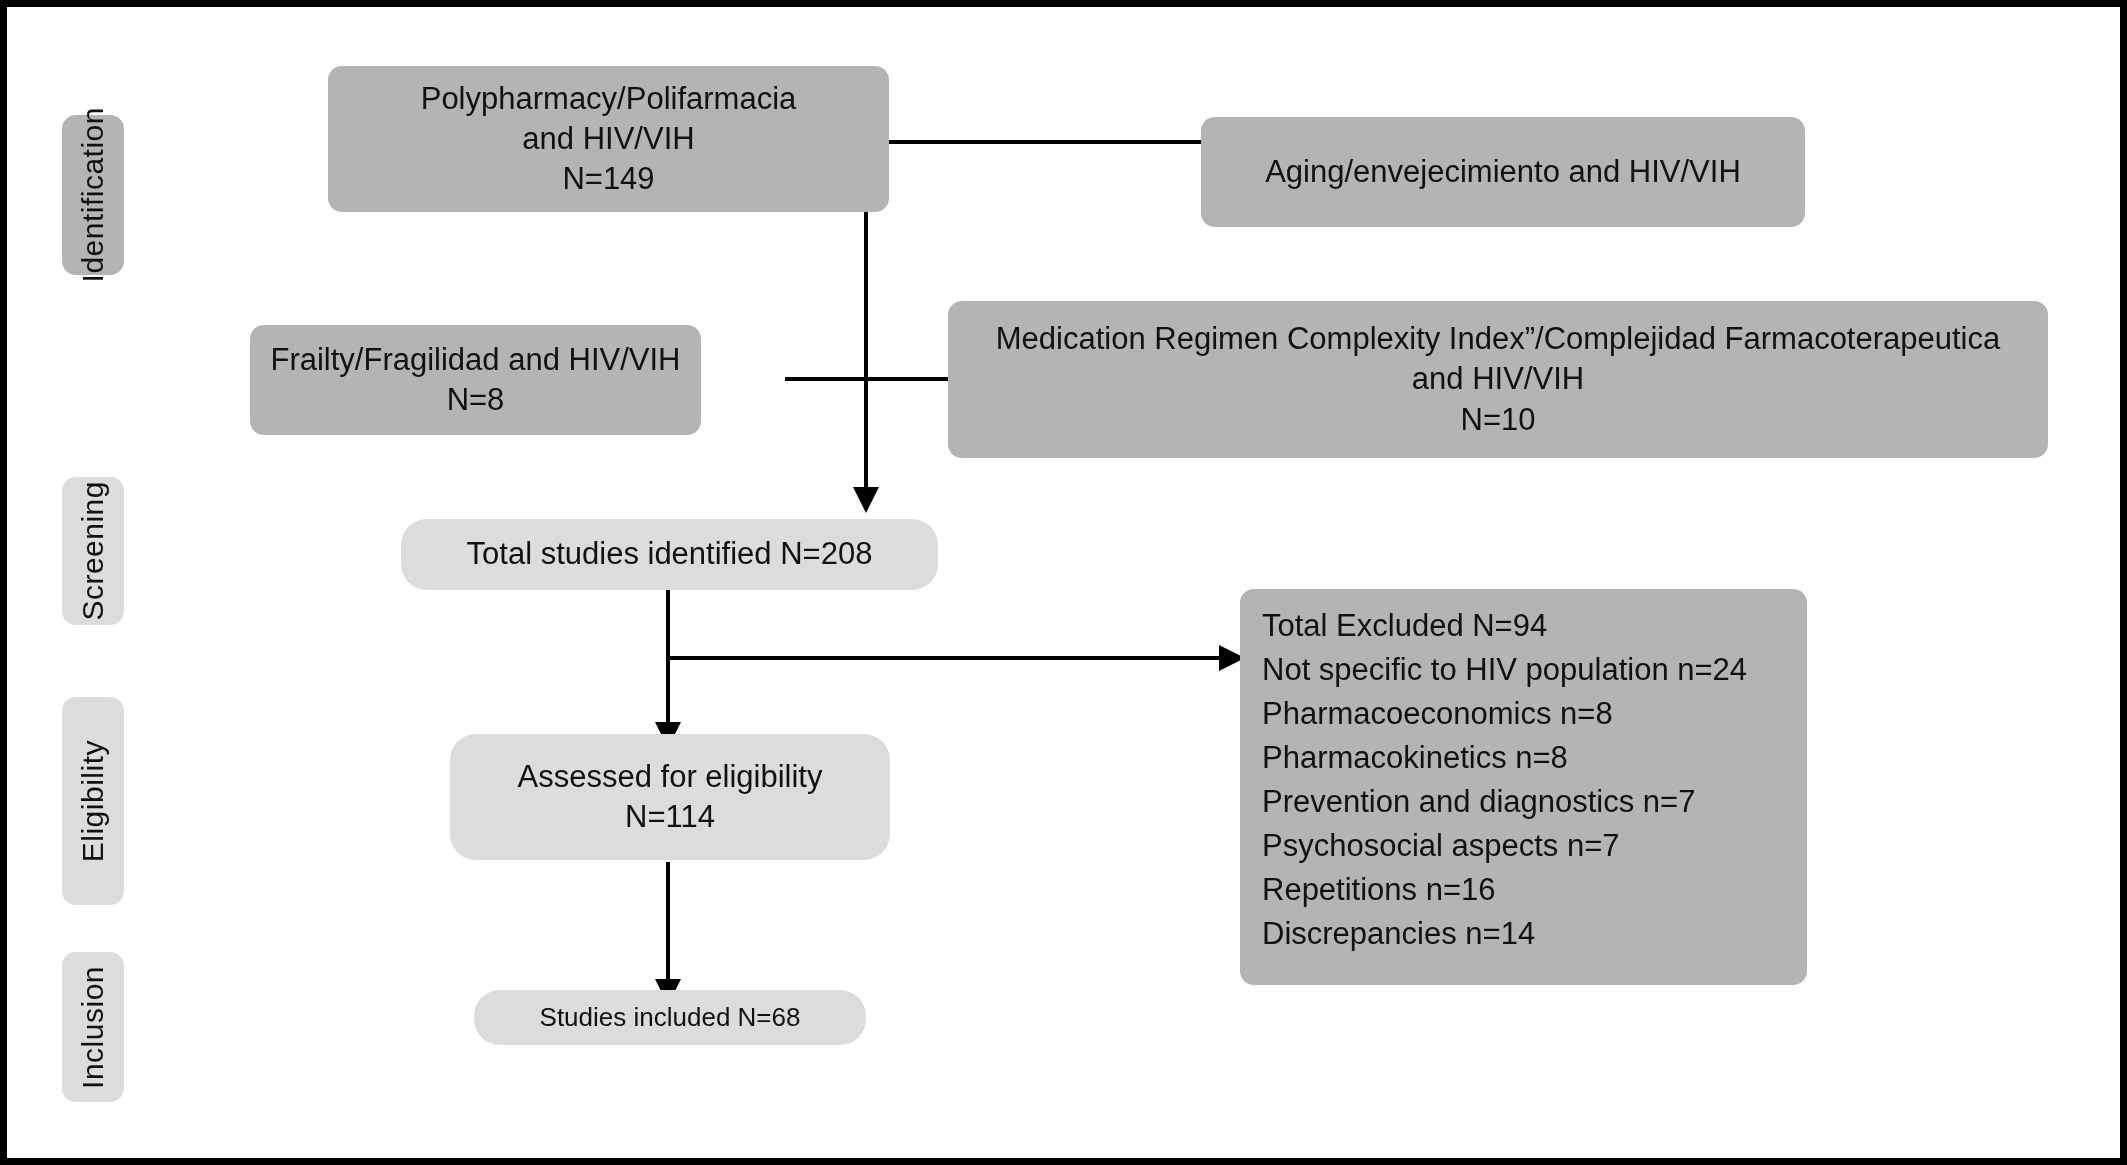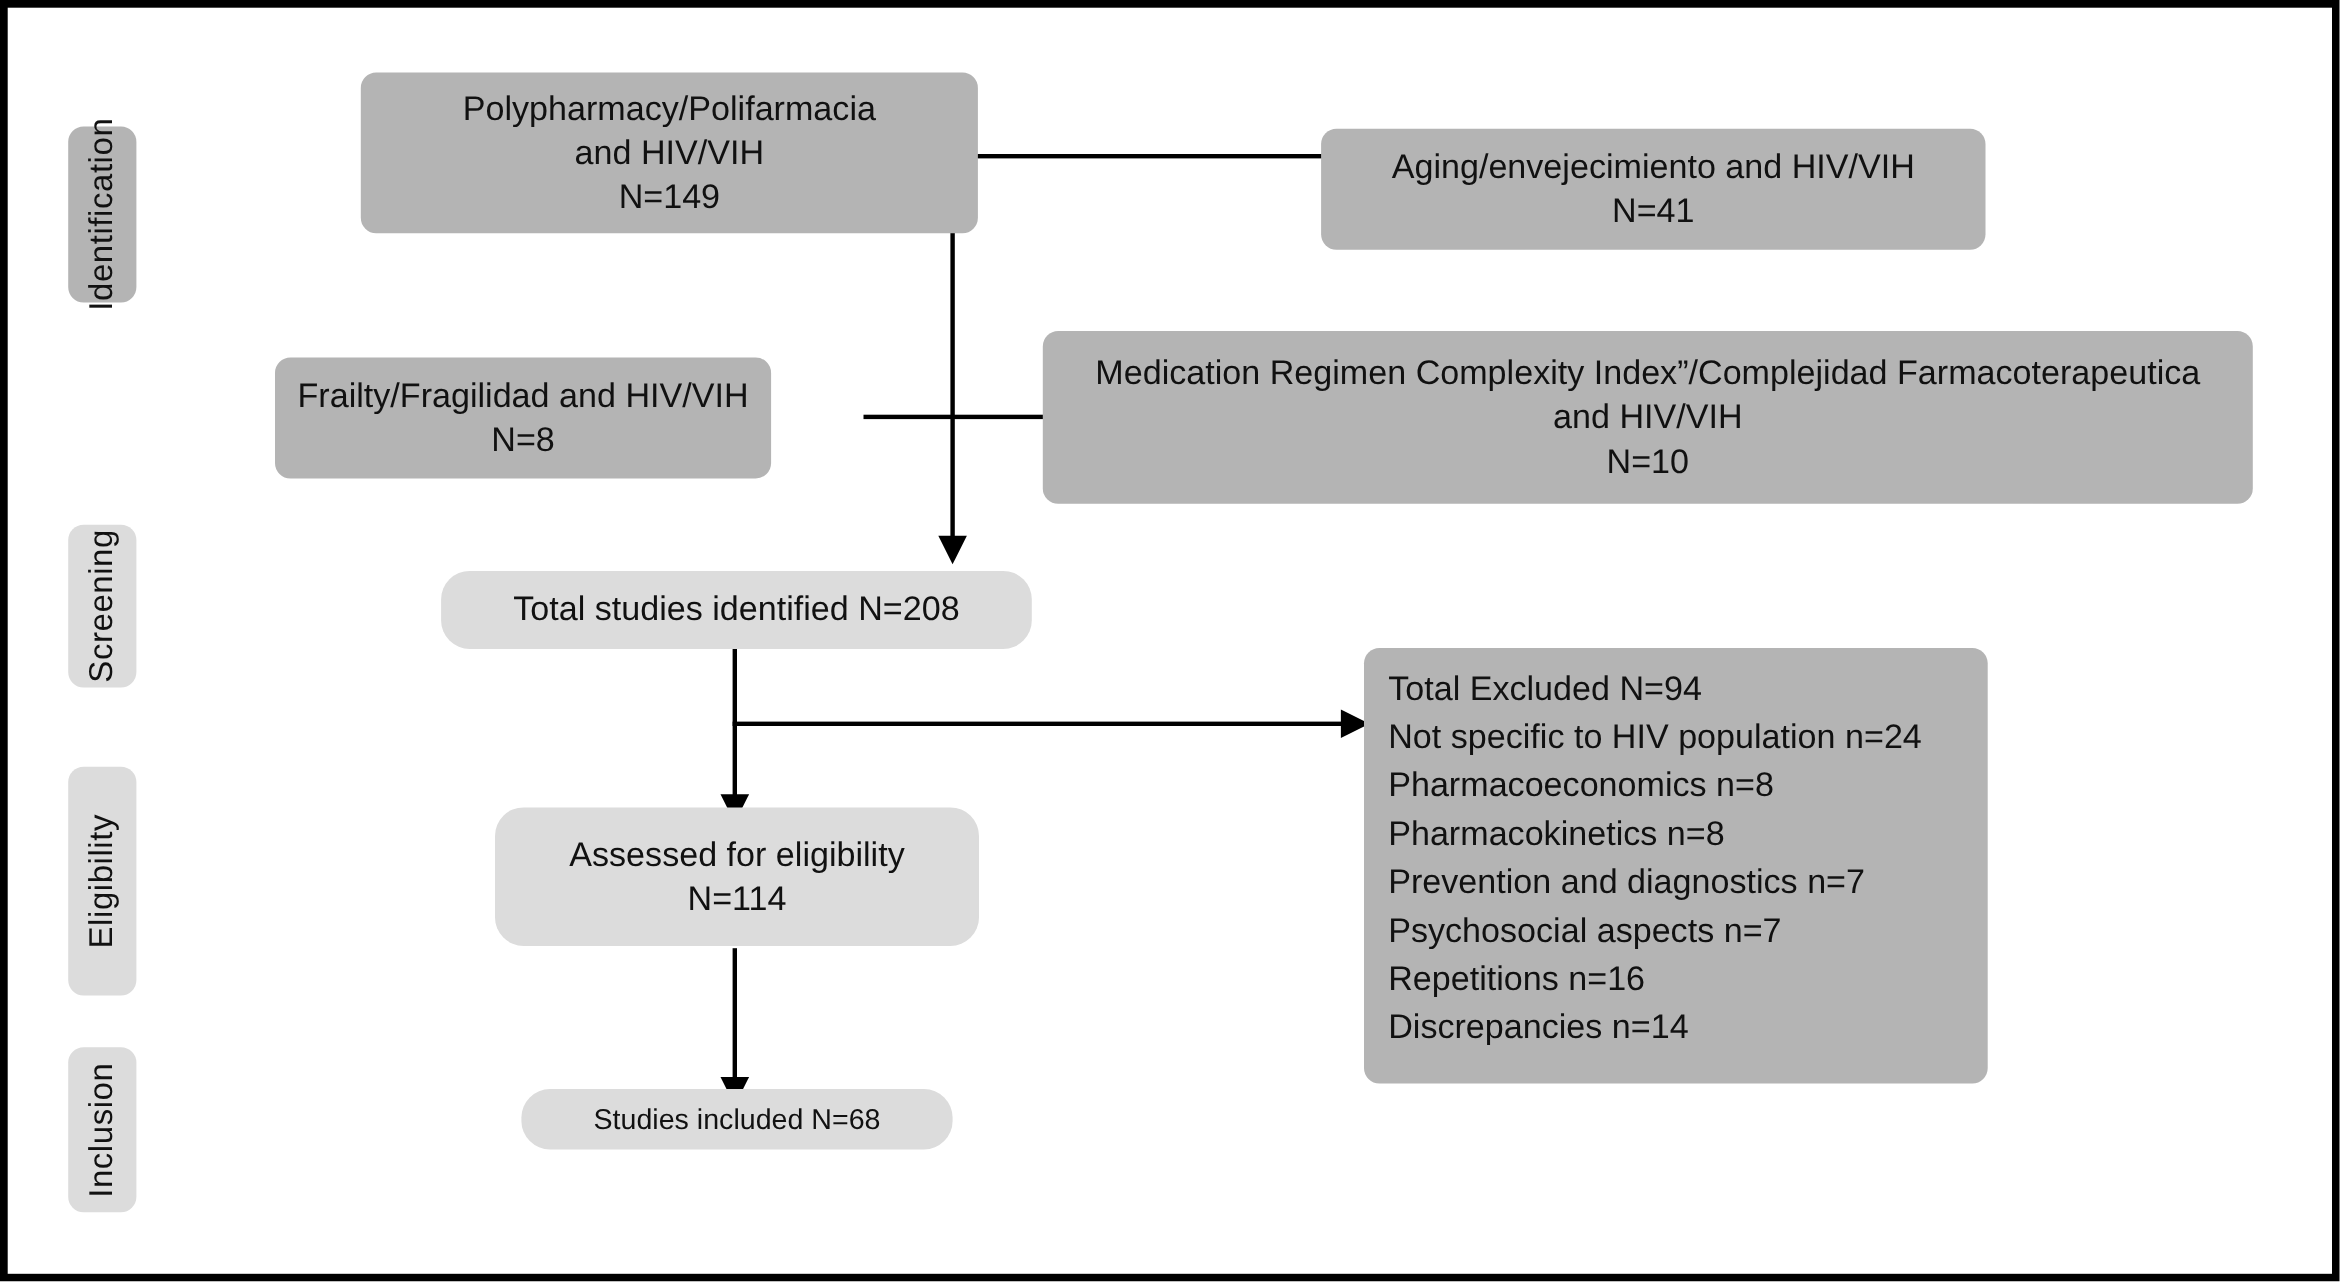--- a/index.html
+++ b/index.html
@@ -121,7 +121,6 @@
   <div class="fbox dark" style="left:1194px;top:78px;width:604px;height:110px;font-size:31px;margin-top:32px;">
     <span class="lines">
       <span class="ln">Aging/envejecimiento and HIV/VIH</span>
-      <span class="ln">N=41</span>
     </span>
   </div>
 

